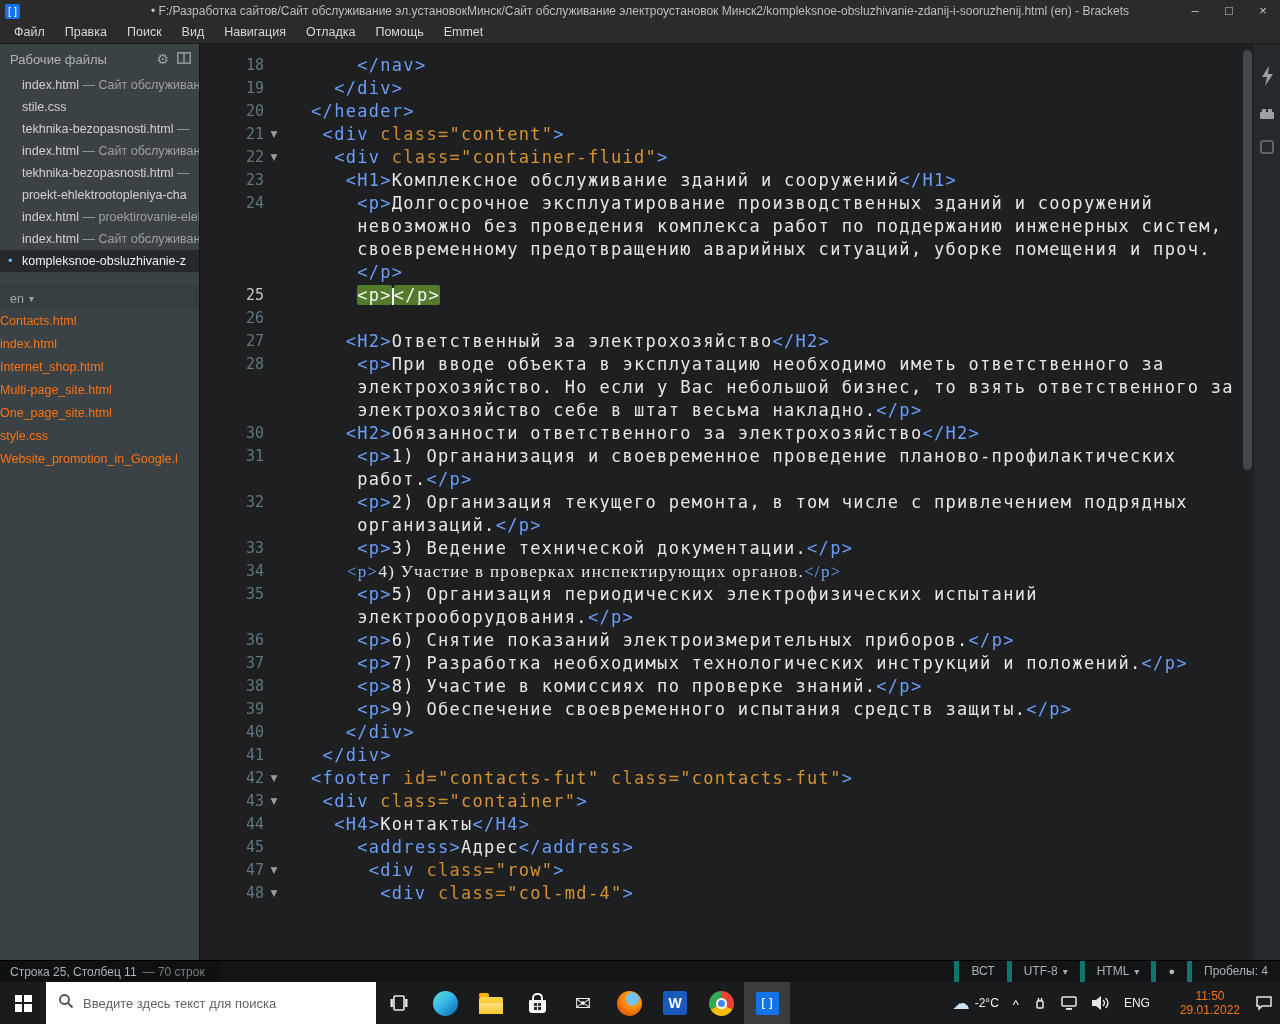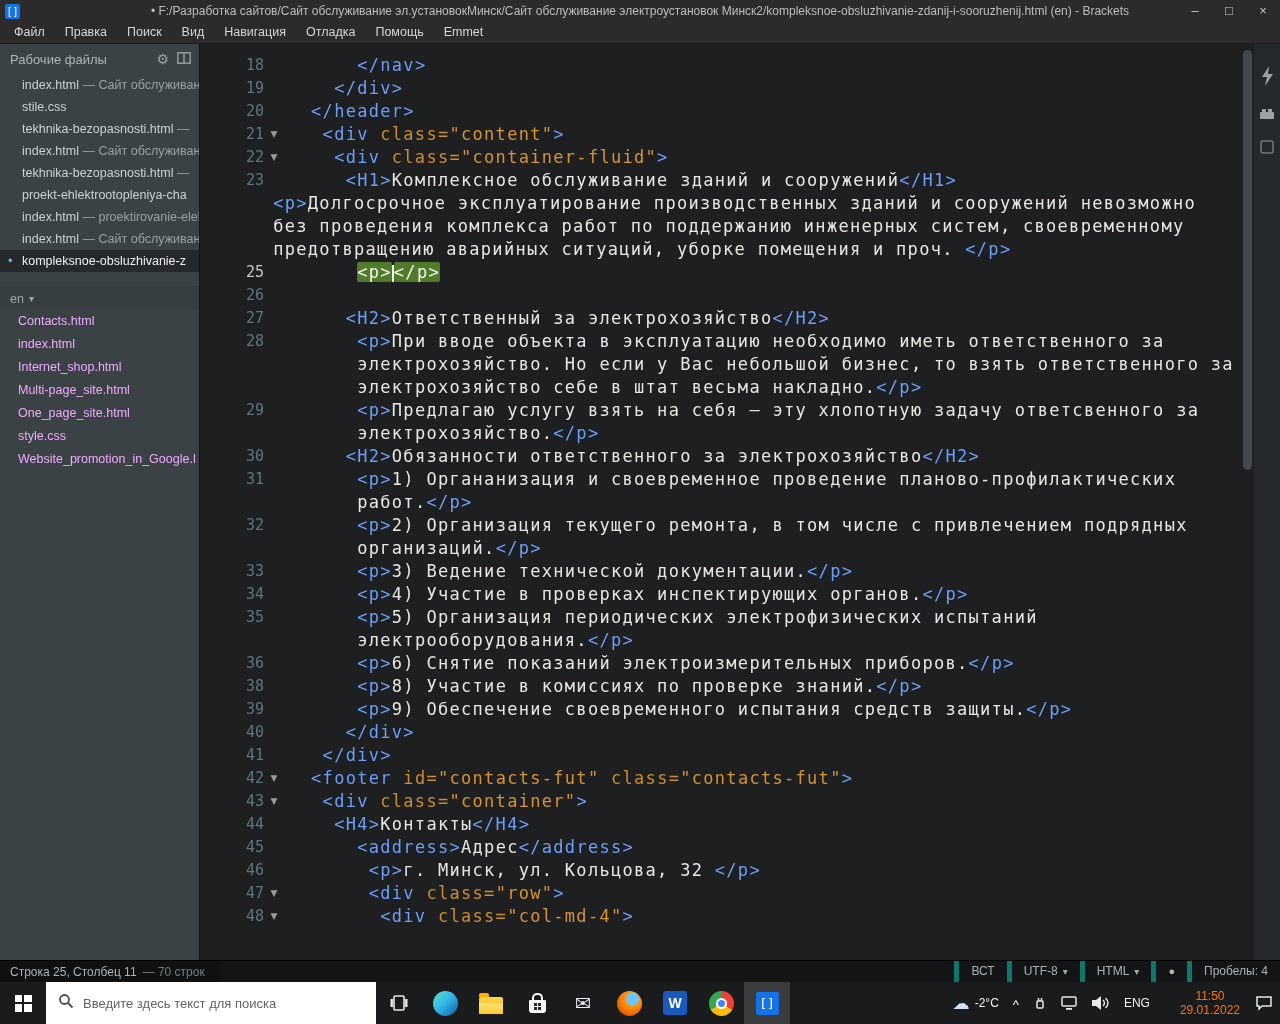--- a/index.html
+++ b/index.html
@@ -216,6 +216,10 @@
             <div class="code" style="padding-left: calc(5ch + 10.5px);"><span class="seg-t">&lt;H1&gt;</span><span class="seg-x">Комплексное обслуживание зданий и сооружений</span><span class="seg-t">&lt;/H1&gt;</span></div>
           </div>
           <div class="code-line">
+            <div class="gutter">
+              <span class="lnum">24</span>
+              <span class="fold"></span>
+            </div>
             <div class="code" style="padding-left: calc(6ch + 11.8px);"><span class="seg-t">&lt;p&gt;</span><span class="seg-x">Долгосрочное эксплуатирование производственных зданий и сооружений невозможно без проведения комплекса работ по поддержанию инженерных систем, своевременному предотвращению аварийных ситуаций, уборке помещения и проч. </span><span class="seg-t">&lt;/p&gt;</span></div>
           </div>
           <div class="code-line active">

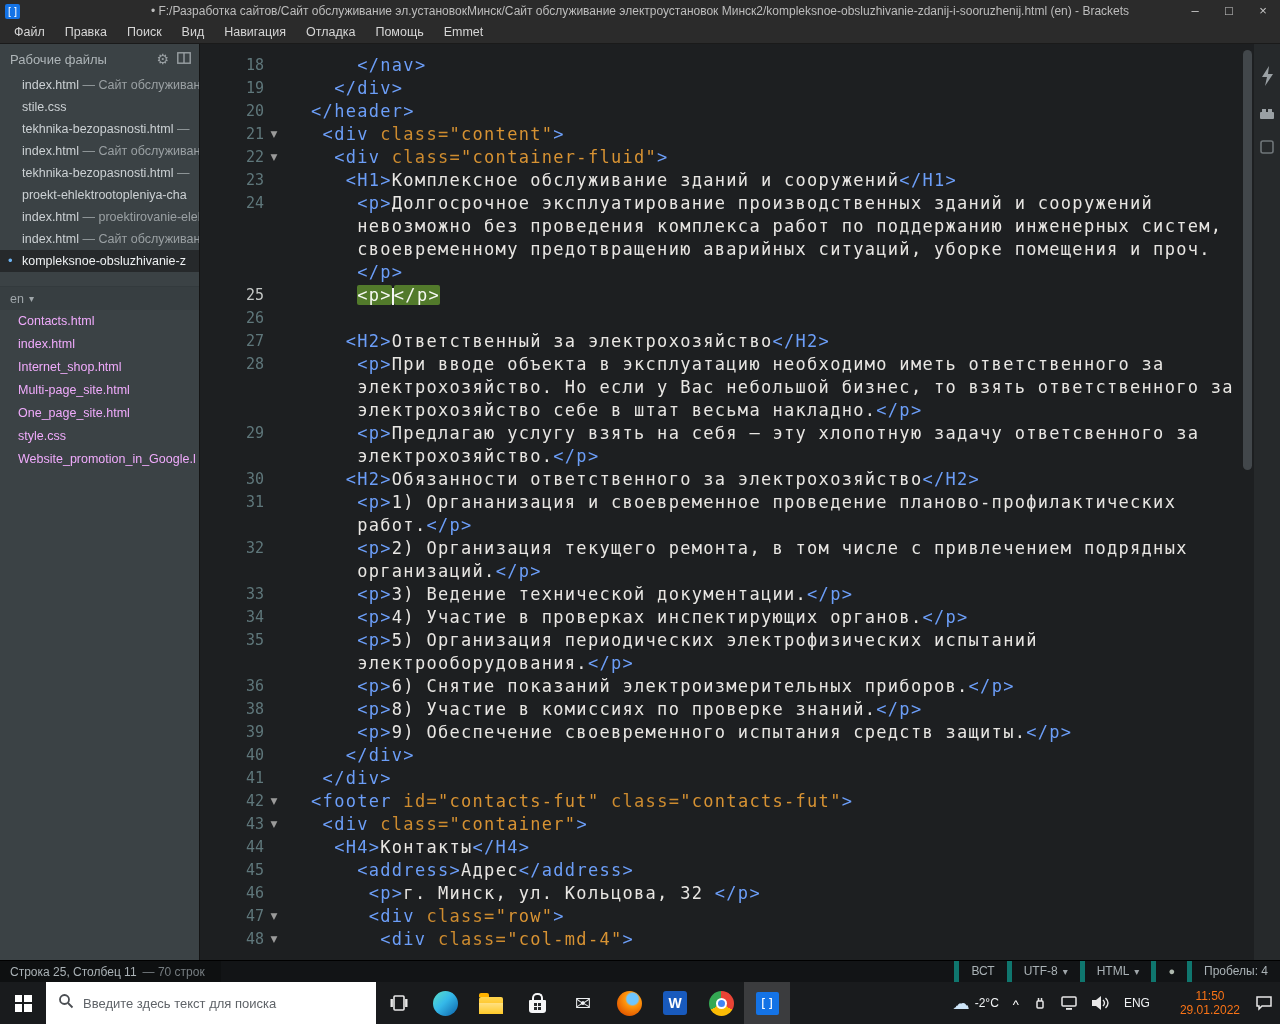--- a/index.html
+++ b/index.html
@@ -35,7 +35,7 @@
   .proj-header { margin-top:14px; height:24px; display:flex; align-items:center; gap:5px; padding-left:10px;
                  color:#9fa6aa; font-size:12.5px; border-top:1px solid #333a3d; background:#373e41; }
   .caret { font-size:10px; color:#9fa6aa; font-family:"DejaVu Sans",sans-serif; }
-  .tree-item { height:23px; line-height:23px; padding-left:18px; color:#f0abfc; font-size:12.5px; white-space:nowrap; overflow:hidden; }
+  .tree-item { height:23px; line-height:23px; color:#f97316; font-size:12.5px; white-space:nowrap; overflow:hidden; }
 
   
   .editor { flex:1 1 auto; display:flex; background:#1d1f21; min-width:0; position:relative; }

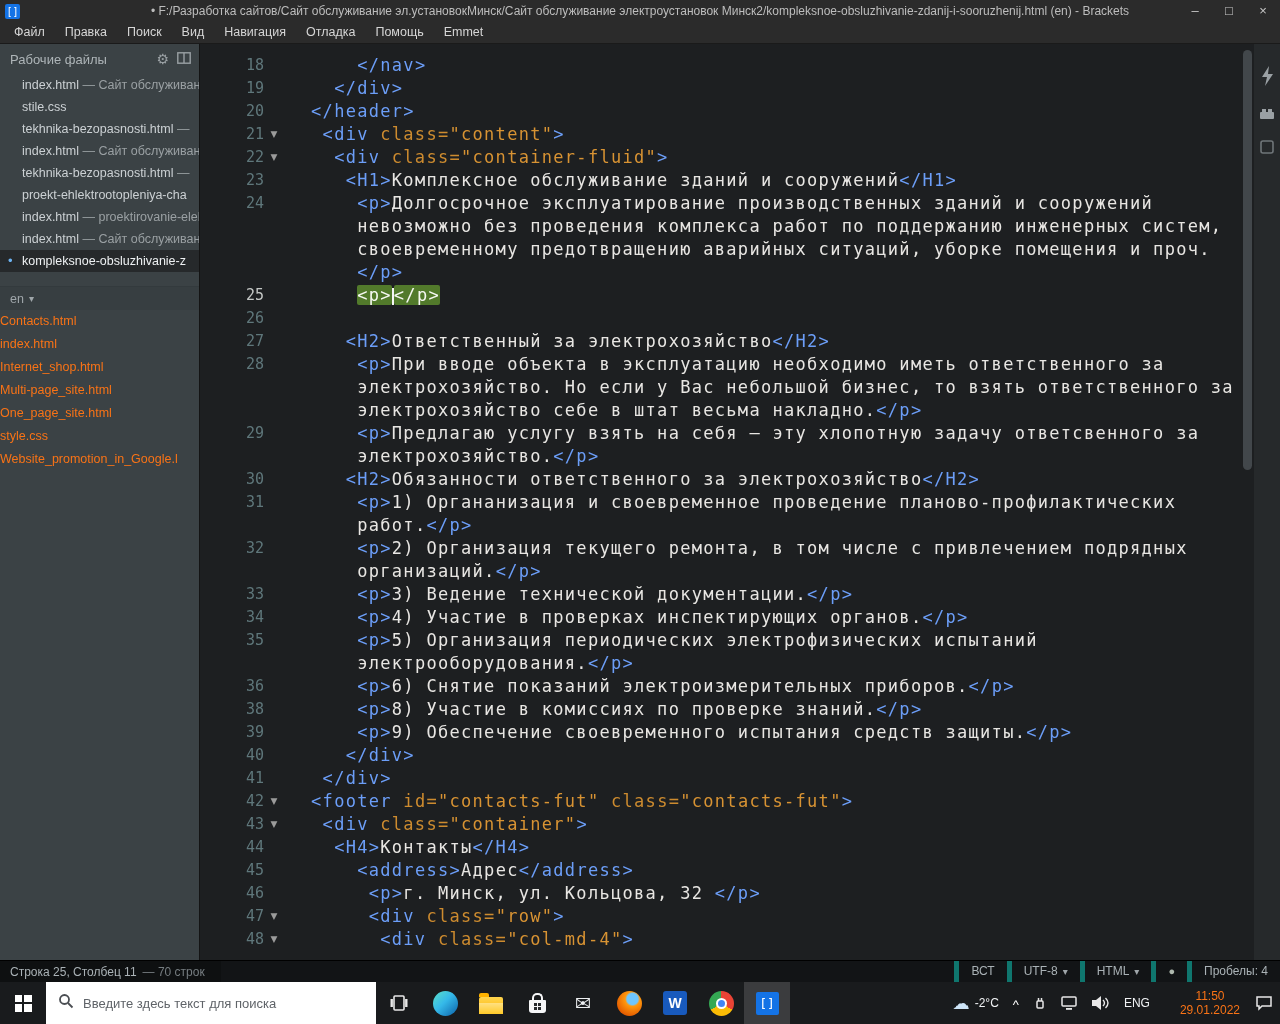--- a/index.html
+++ b/index.html
@@ -252,13 +252,6 @@
           </div>
           <div class="code-line">
             <div class="gutter">
-              <span class="lnum">29</span>
-              <span class="fold"></span>
-            </div>
-            <div class="code" style="padding-left: calc(6ch + 11.8px);"><span class="seg-t">&lt;p&gt;</span><span class="seg-x">Предлагаю услугу взять на себя — эту хлопотную задачу ответсвенного за электрохозяйство.</span><span class="seg-t">&lt;/p&gt;</span></div>
-          </div>
-          <div class="code-line">
-            <div class="gutter">
               <span class="lnum">30</span>
               <span class="fold"></span>
             </div>

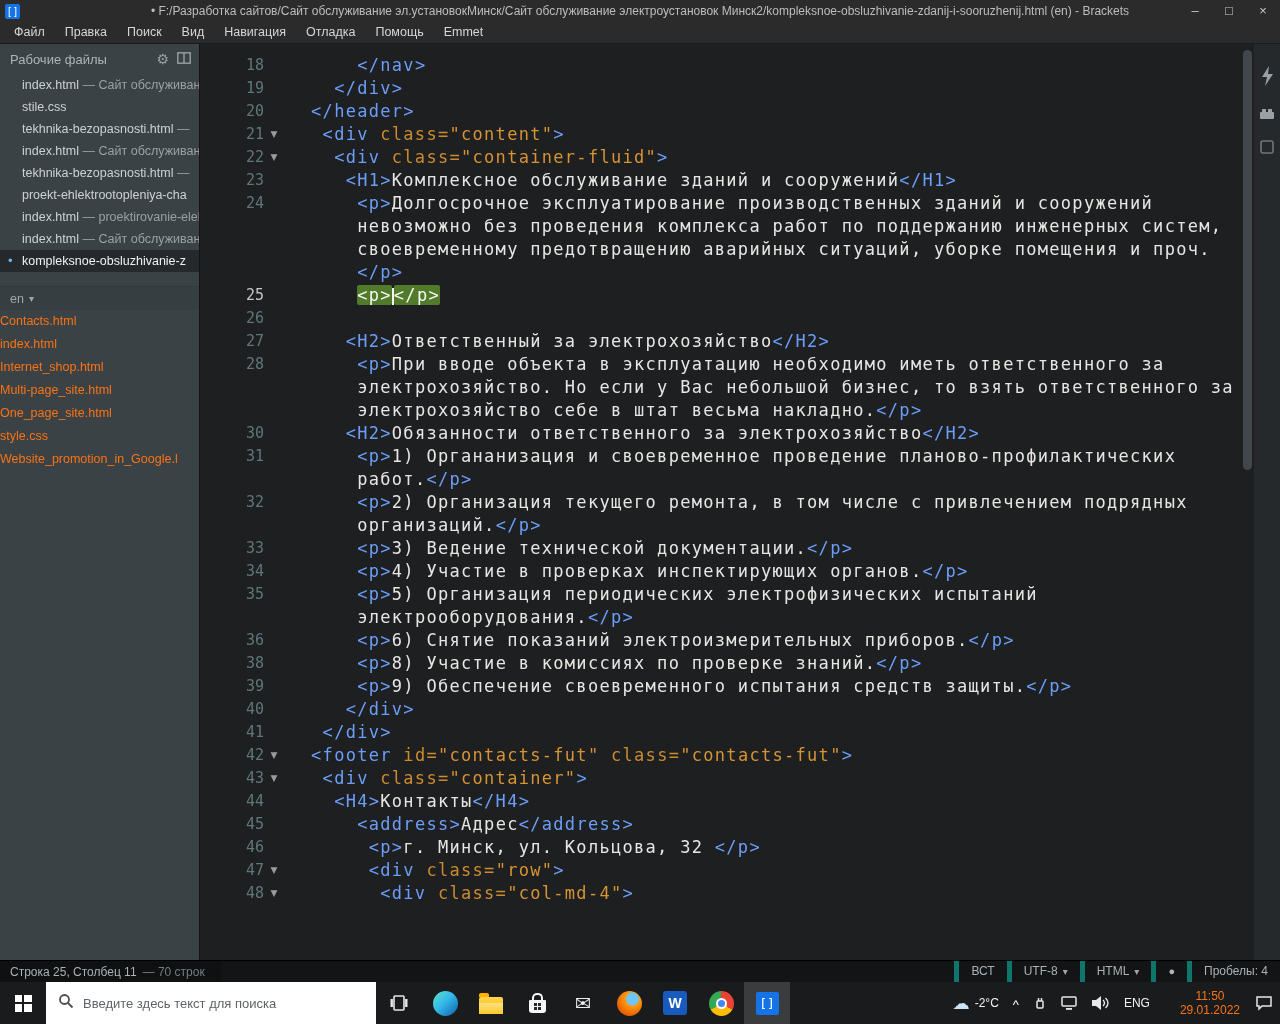--- a/index.html
+++ b/index.html
@@ -283,7 +283,7 @@
               <span class="lnum">34</span>
               <span class="fold"></span>
             </div>
-            <div class="code" style="padding-left: calc(6ch + 11.8px);"><span class="seg-t">&lt;p&gt;</span><span class="seg-x">4) Участие в проверках инспектирующих органов.</span><span class="seg-t">&lt;/p&gt;</span></div>
+            <div class="code" style="padding-left: calc(6ch + 11.8px); font-family: Liberation Serif, serif;"><span class="seg-t">&lt;p&gt;</span><span class="seg-x">4) Участие в проверках инспектирующих органов.</span><span class="seg-t">&lt;/p&gt;</span></div>
           </div>
           <div class="code-line">
             <div class="gutter">

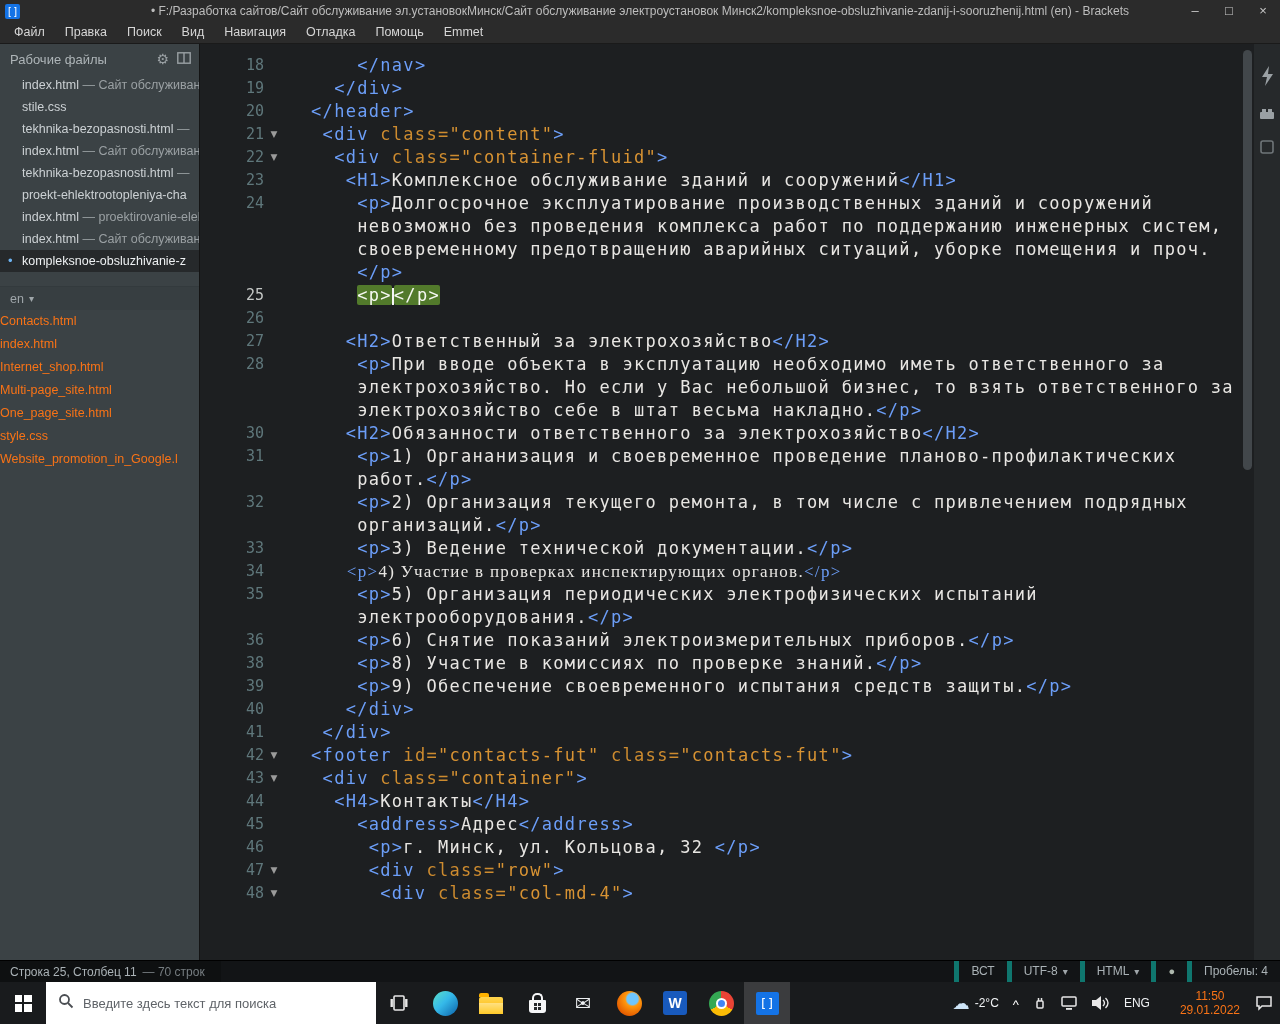--- a/index.html
+++ b/index.html
@@ -301,6 +301,13 @@
           </div>
           <div class="code-line">
             <div class="gutter">
+              <span class="lnum">37</span>
+              <span class="fold"></span>
+            </div>
+            <div class="code" style="padding-left: calc(6ch + 11.8px);"><span class="seg-t">&lt;p&gt;</span><span class="seg-x">7) Разработка необходимых технологических инструкций и положений.</span><span class="seg-t">&lt;/p&gt;</span></div>
+          </div>
+          <div class="code-line">
+            <div class="gutter">
               <span class="lnum">38</span>
               <span class="fold"></span>
             </div>

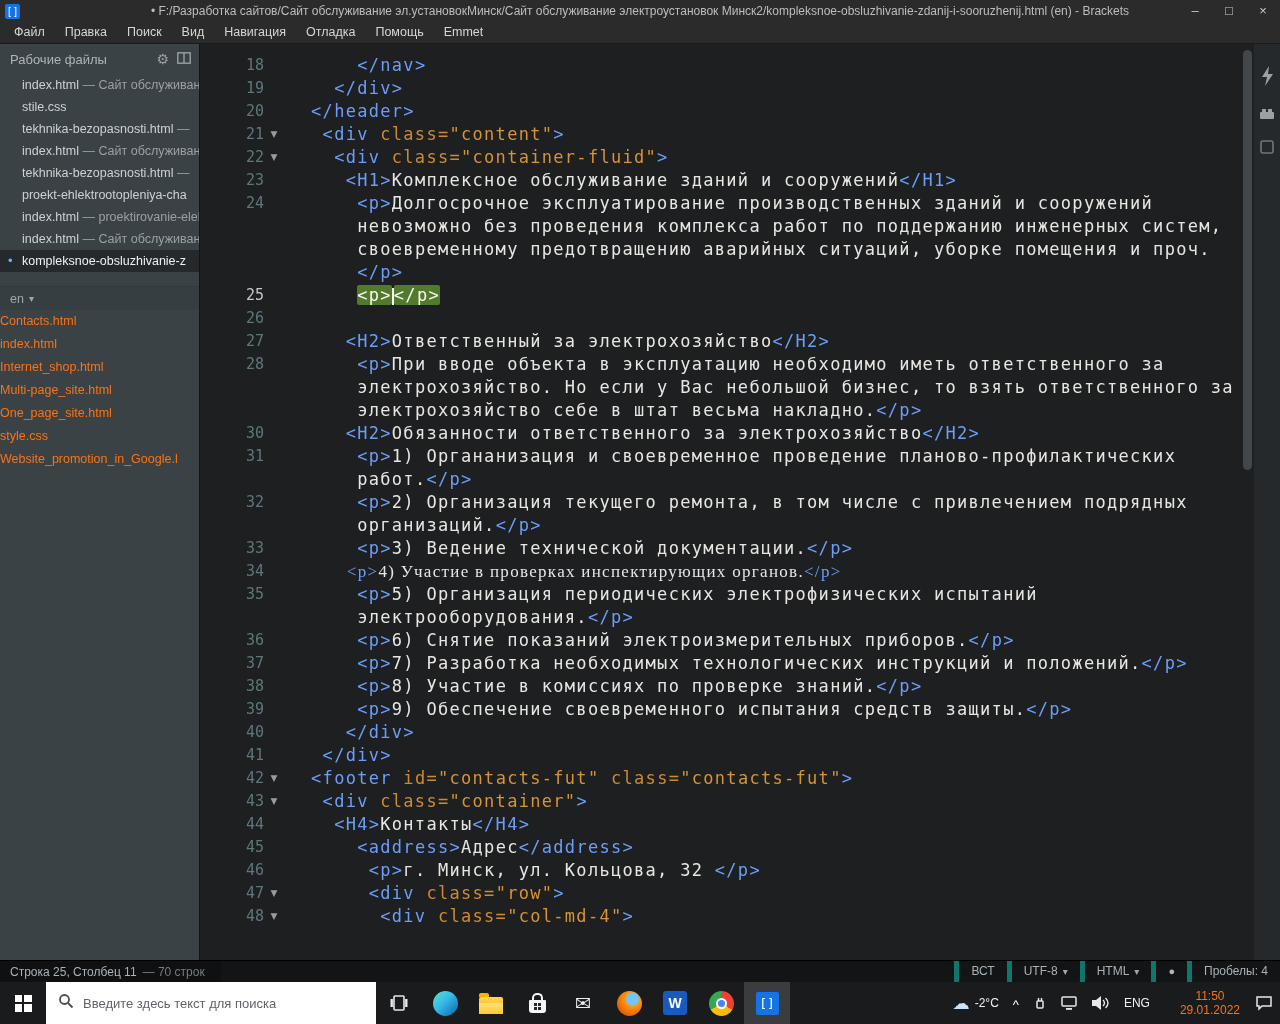--- a/index.html
+++ b/index.html
@@ -364,13 +364,6 @@
           </div>
           <div class="code-line">
             <div class="gutter">
-              <span class="lnum">46</span>
-              <span class="fold"></span>
-            </div>
-            <div class="code" style="padding-left: calc(7ch + 13.1px);"><span class="seg-t">&lt;p&gt;</span><span class="seg-x">г. Минск, ул. Кольцова, 32 </span><span class="seg-t">&lt;/p&gt;</span></div>
-          </div>
-          <div class="code-line">
-            <div class="gutter">
               <span class="lnum">47</span>
               <span class="fold">▼</span>
             </div>

